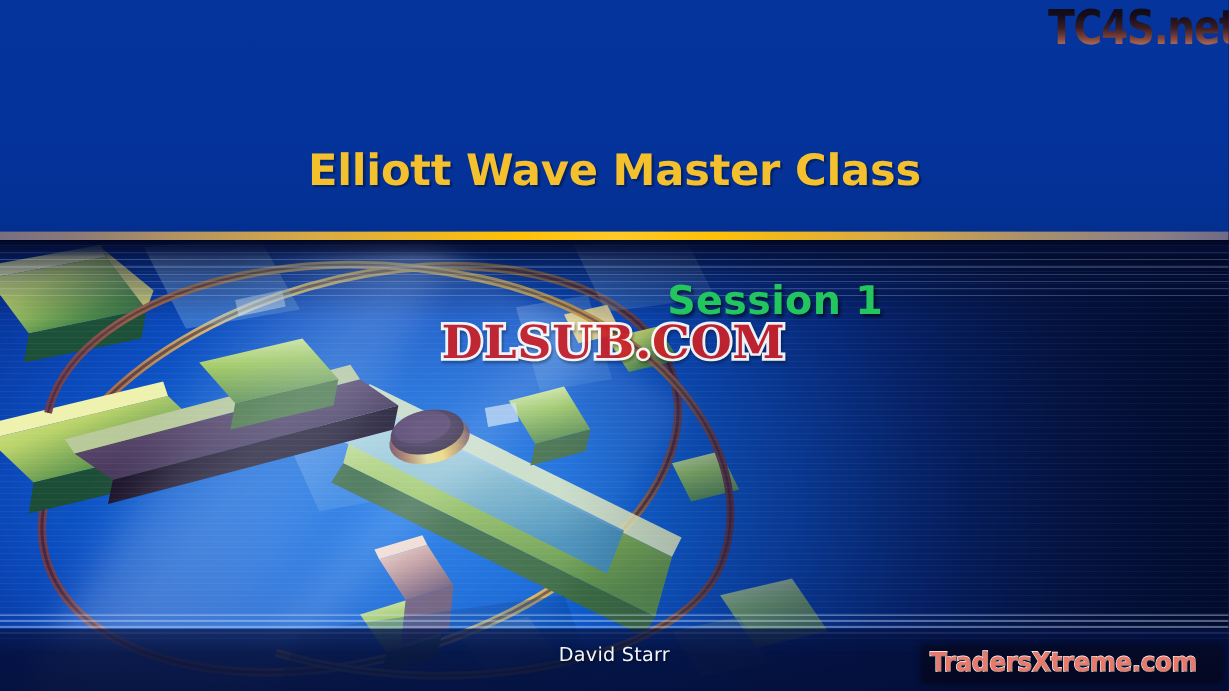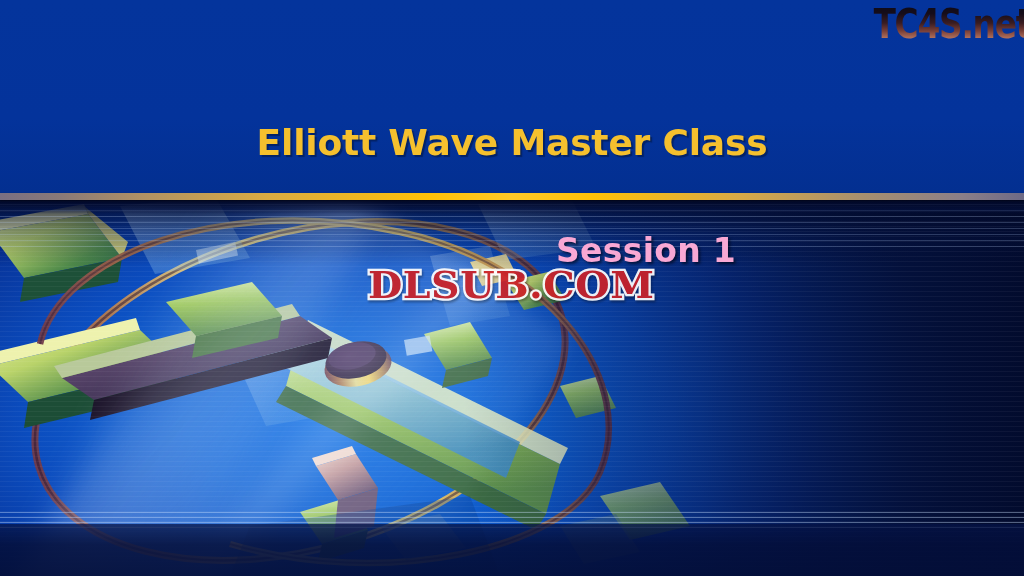--- a/index.html
+++ b/index.html
@@ -237,7 +237,7 @@
     top: 231px;
     font-size: 33px;
     font-weight: bold;
-    color: #f9a8d4;
+    color: #22c55e;
     letter-spacing: 0.3px;
     text-shadow: 2px 2px 3px rgba(0,0,10,0.60);
     z-index: 20;

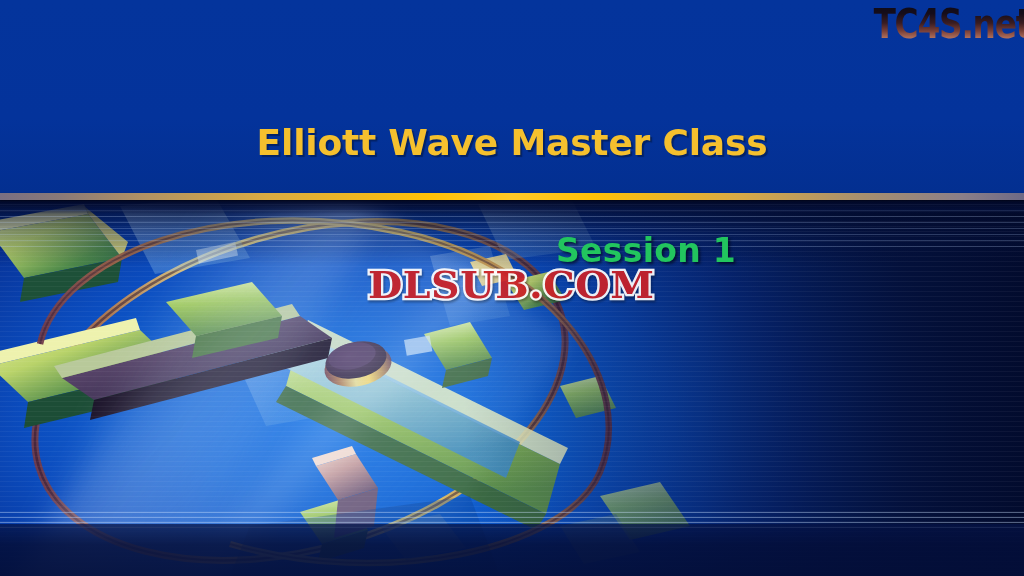--- a/index.html
+++ b/index.html
@@ -407,6 +407,7 @@
 
   <div class="bottom-band"></div>
 
+  <div class="byline">David Starr</div>
 
 
 </div>

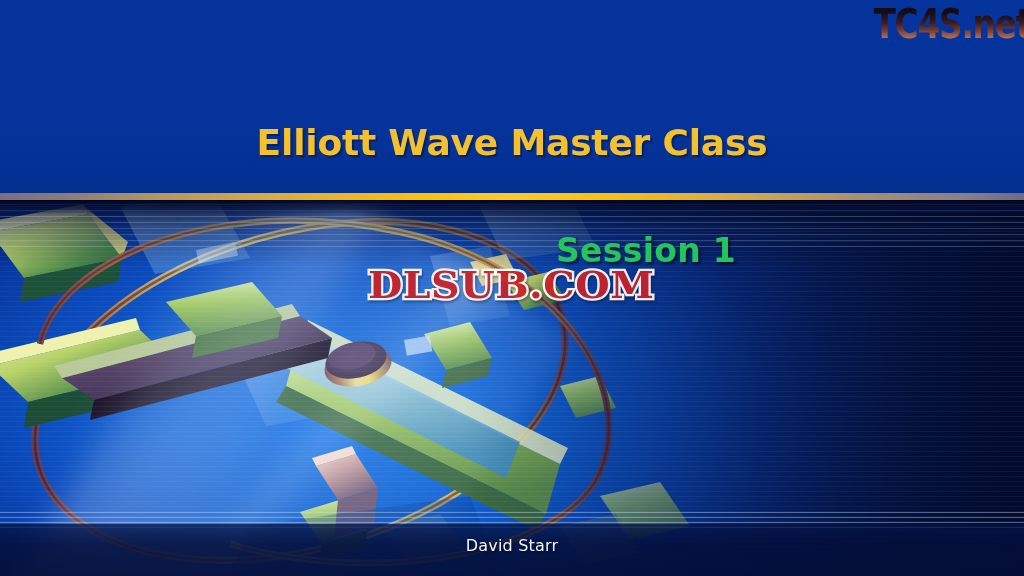--- a/index.html
+++ b/index.html
@@ -409,6 +409,9 @@
 
   <div class="byline">David Starr</div>
 
+  <div class="tx-badge">
+    <div class="tx-badge-text">TradersXtreme.com</div>
+  </div>
 
 </div>
 

